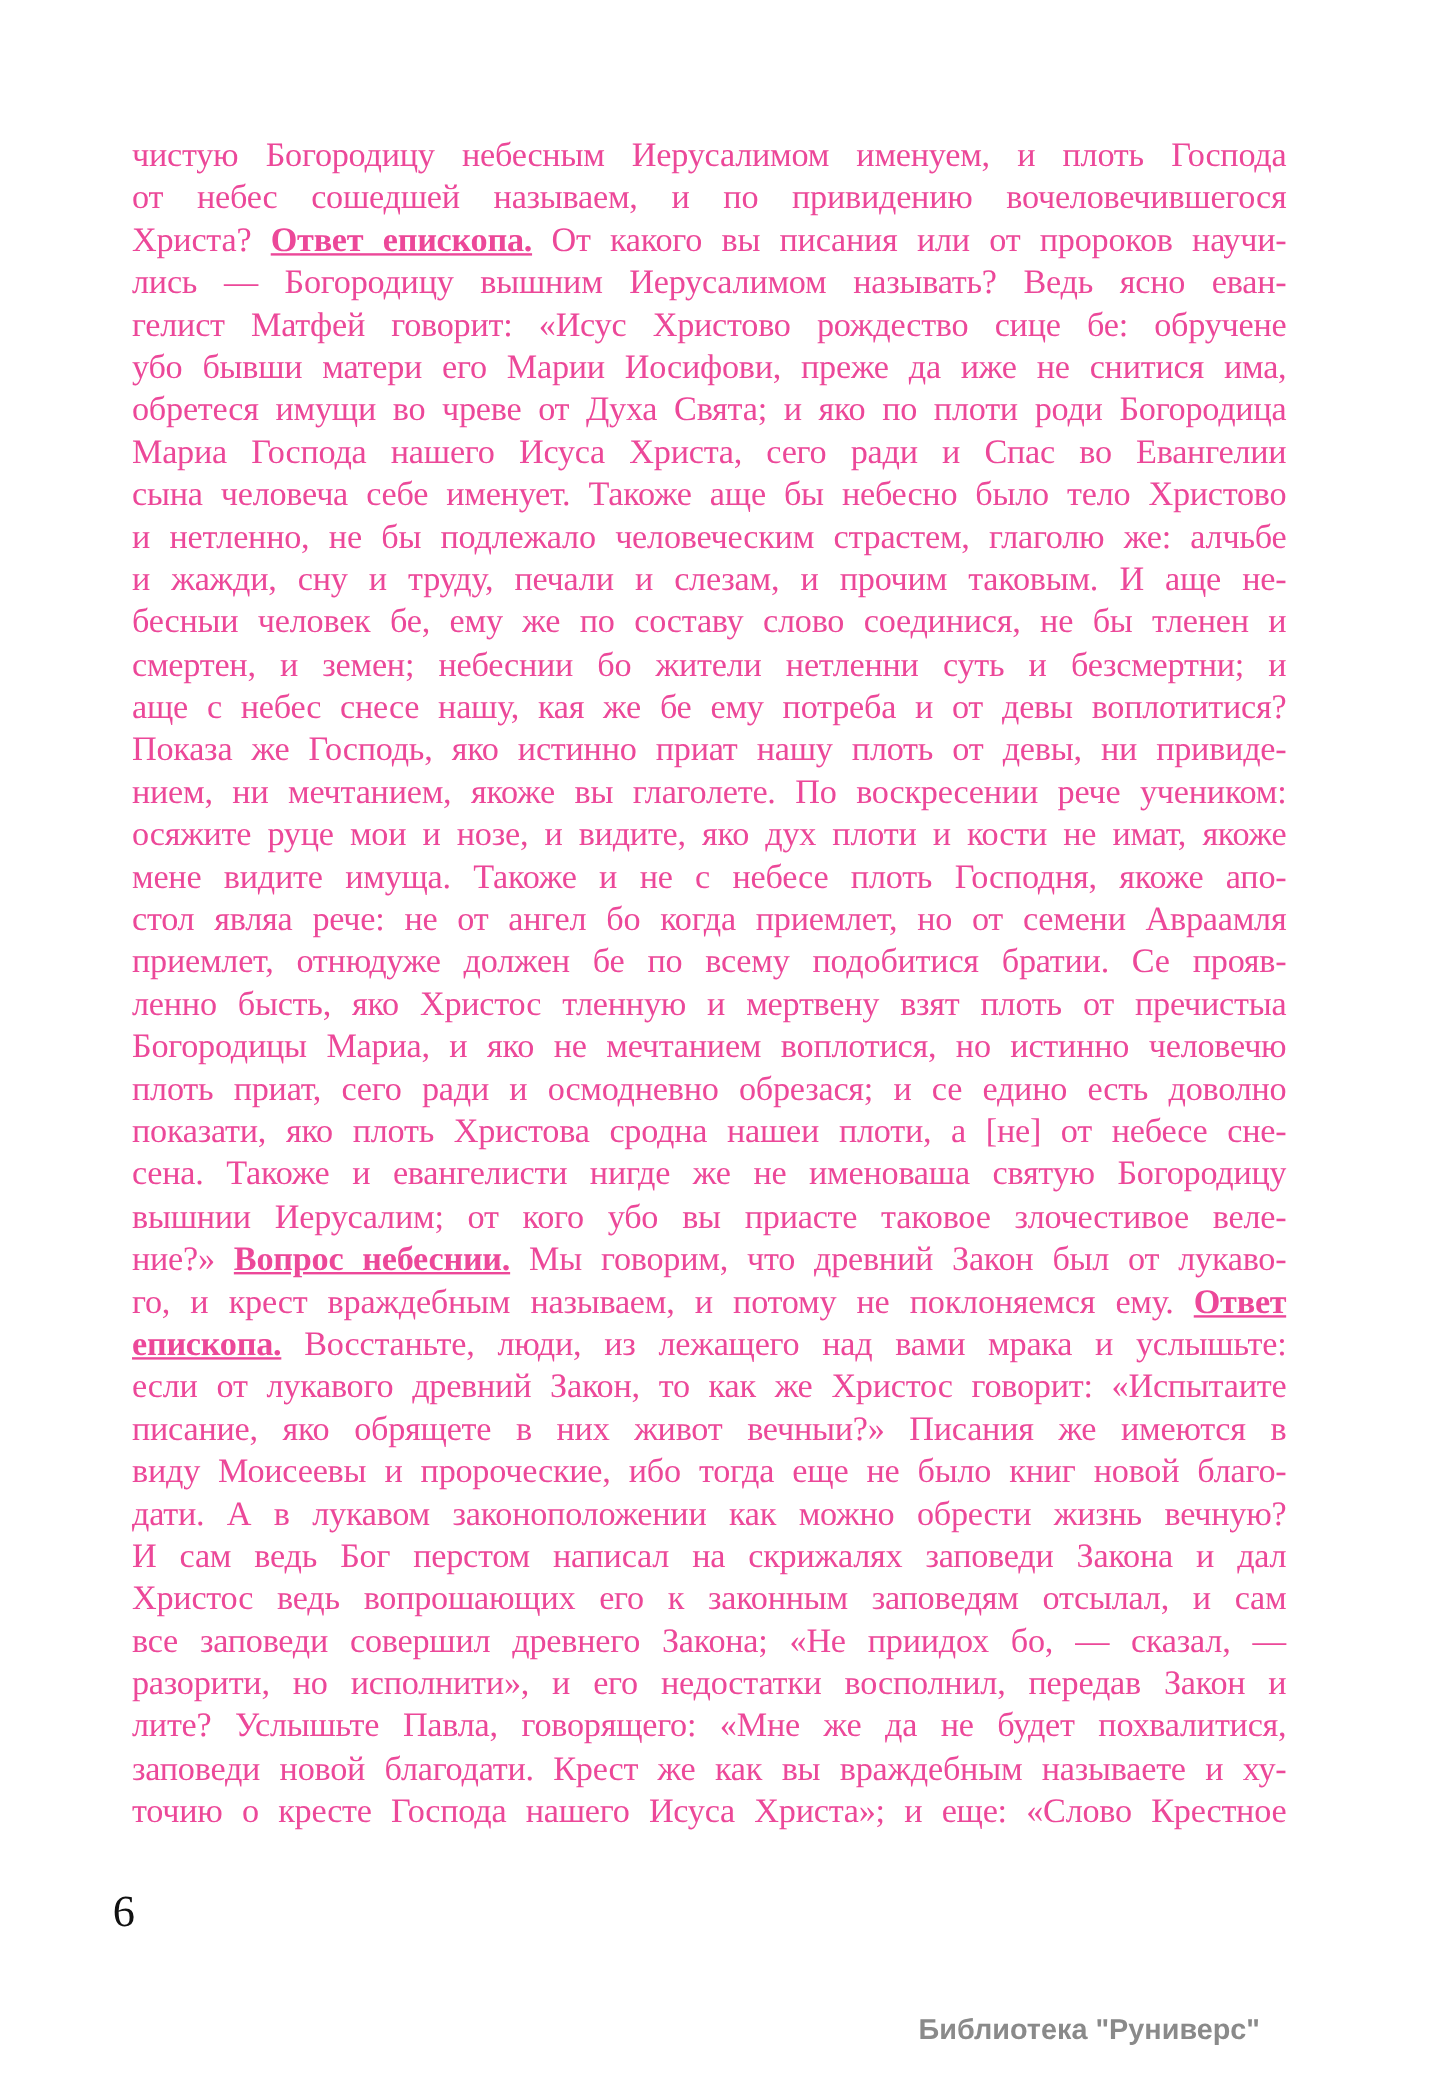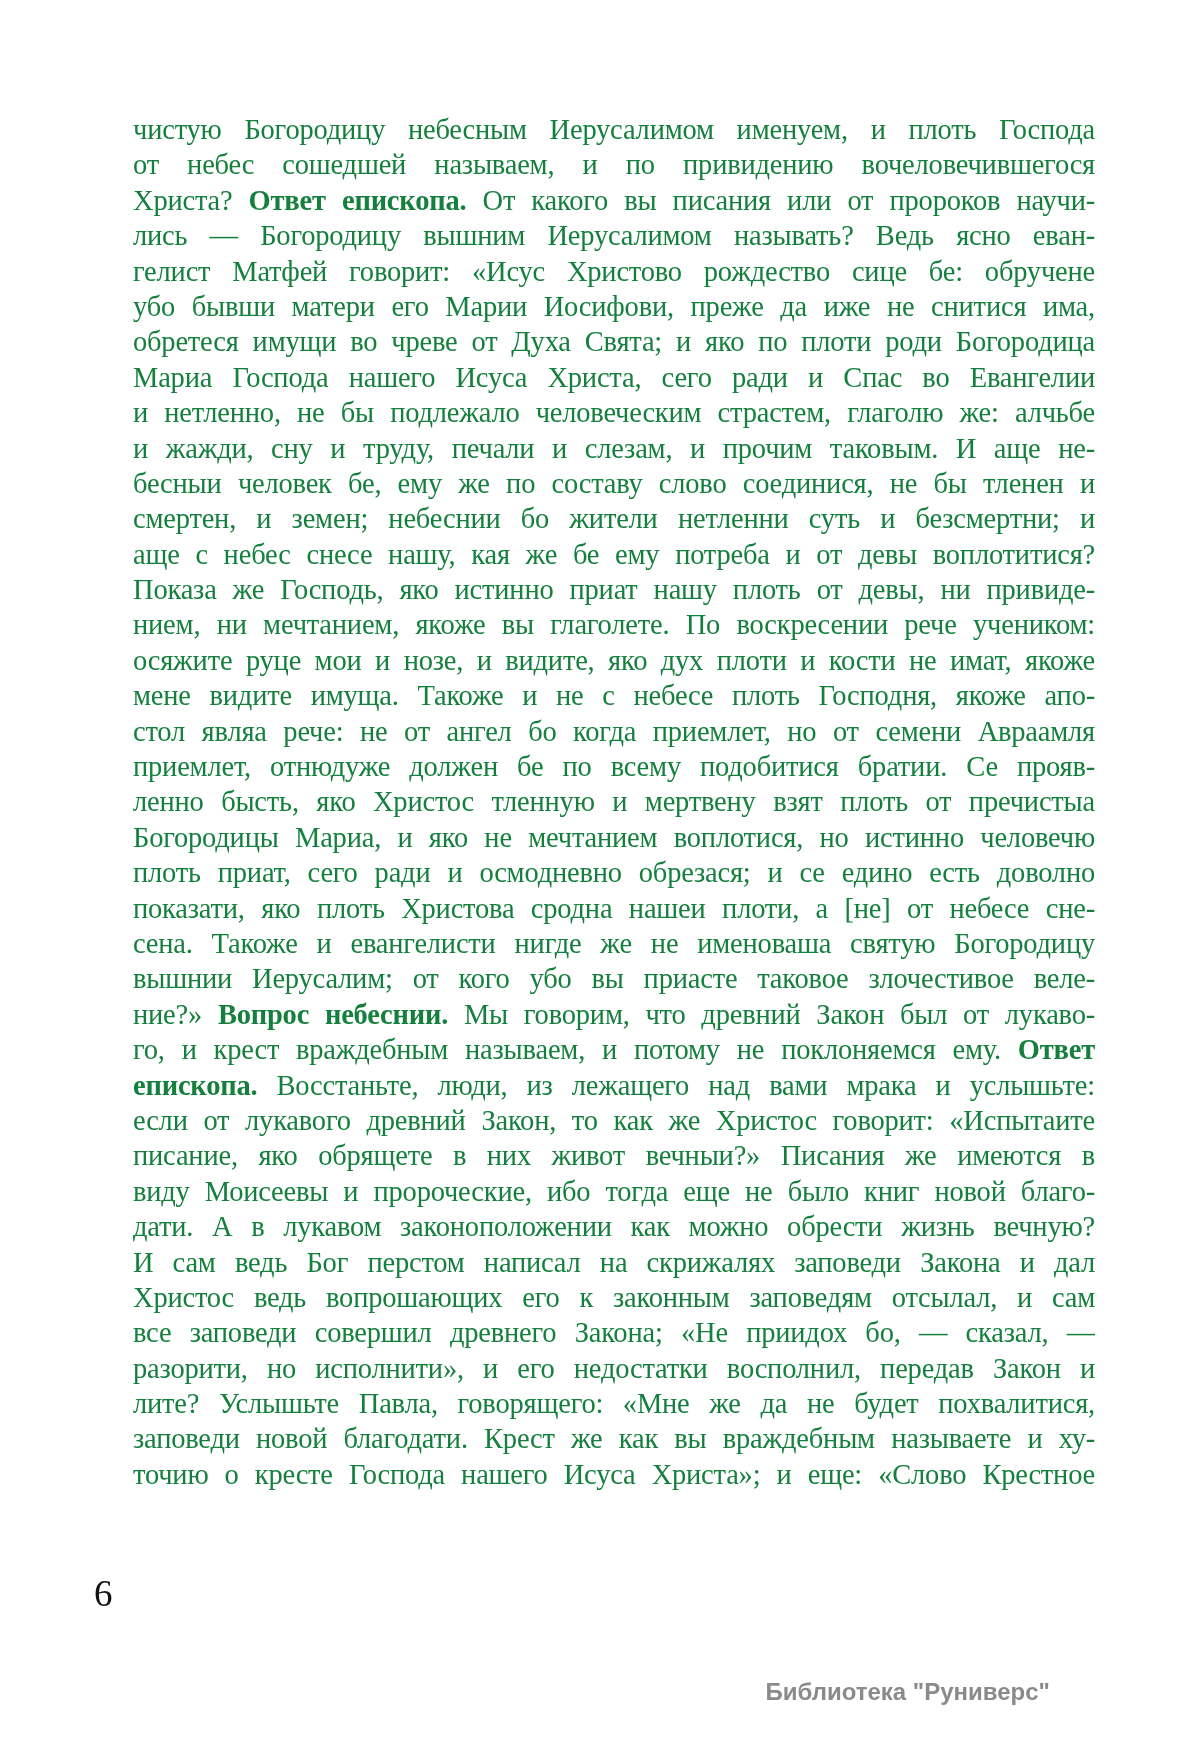--- a/index.html
+++ b/index.html
@@ -16,11 +16,11 @@
   }
   .text-block {
     position: absolute;
-    left: 133px; top: 112px;
+    left: 110px; top: 112px;
     width: 962px;
     font-size: 28.5px;
     line-height: 35.4px;
-    color: #15803d;
+    color: #ec4899;
     letter-spacing: -0.2px;
   }
   .line {

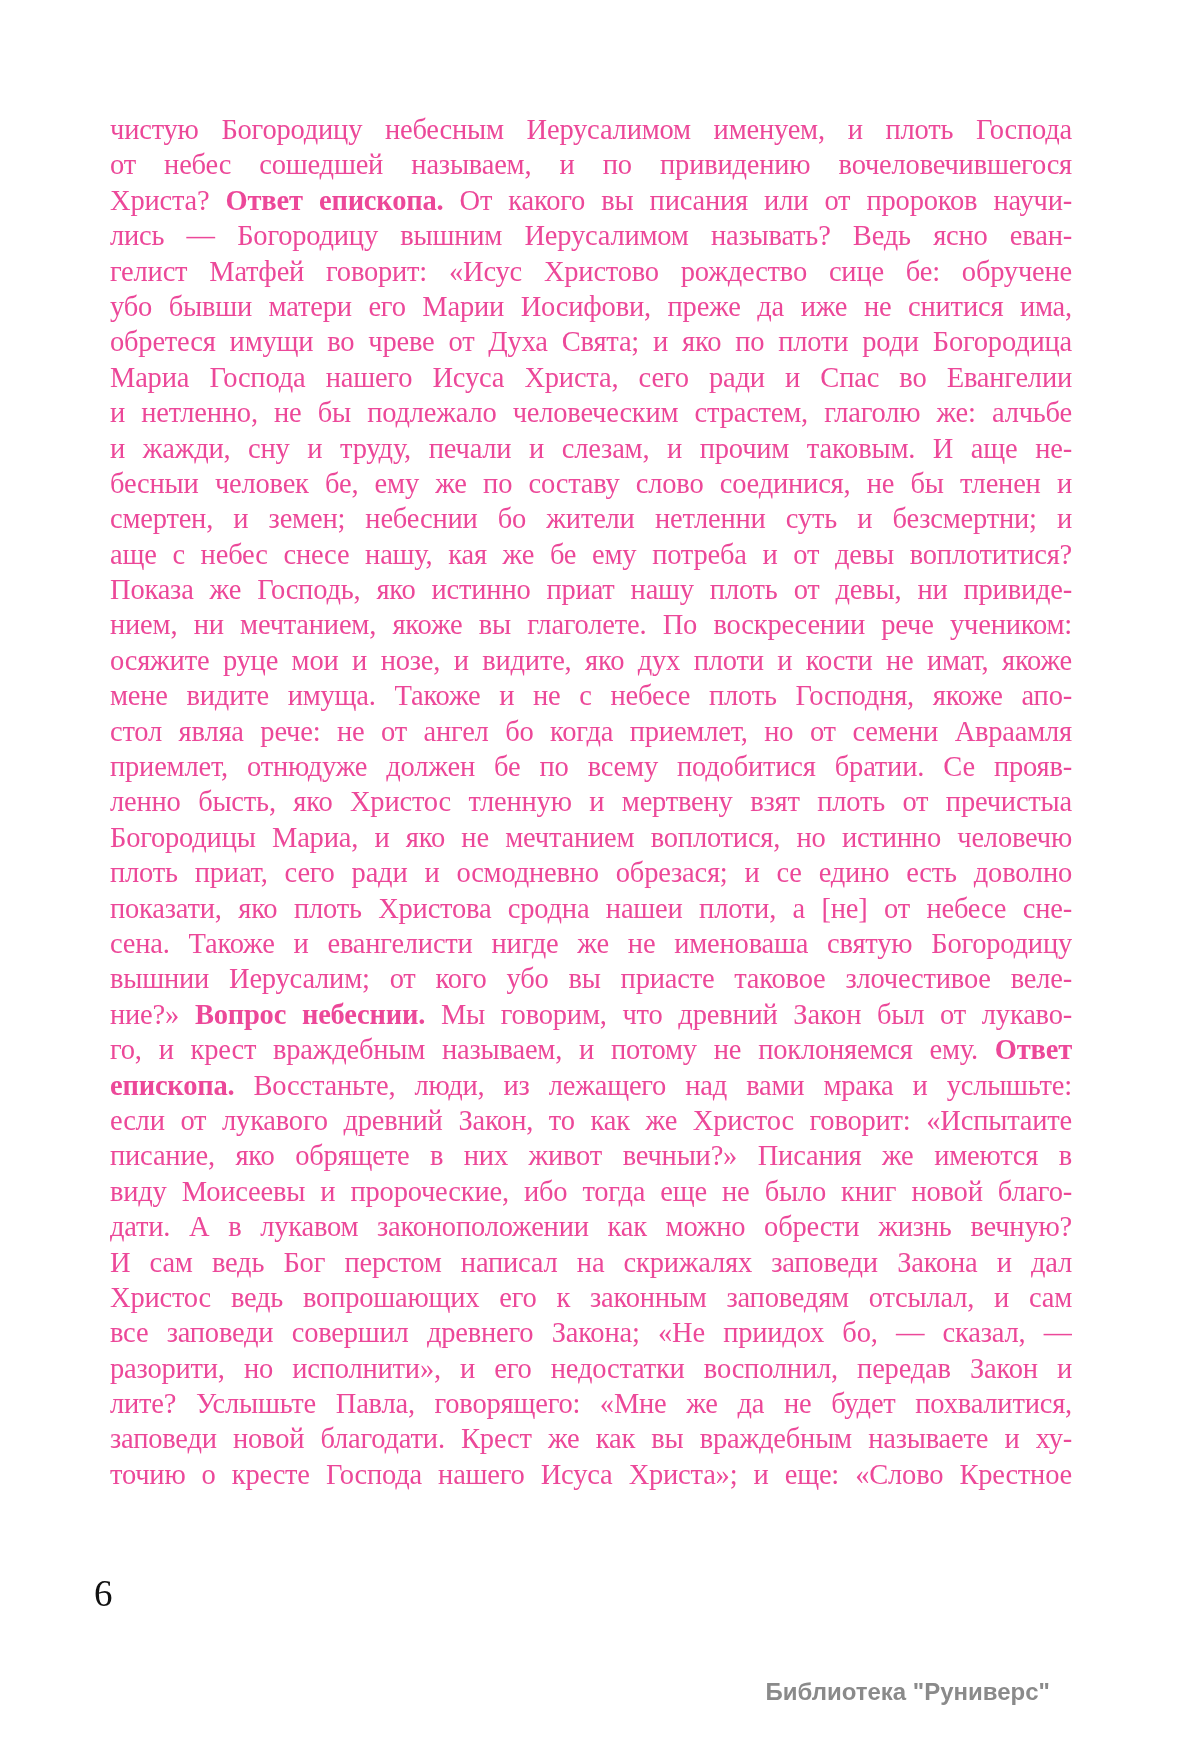--- a/index.html
+++ b/index.html
@@ -31,7 +31,7 @@
     overflow: hidden;
     white-space: normal;
   }
-  .bold { font-weight: bold; }
+  .bold { font-weight: bold; text-decoration: underline; }
   .page-number {
     position: absolute;
     left: 94px; top: 1572px;

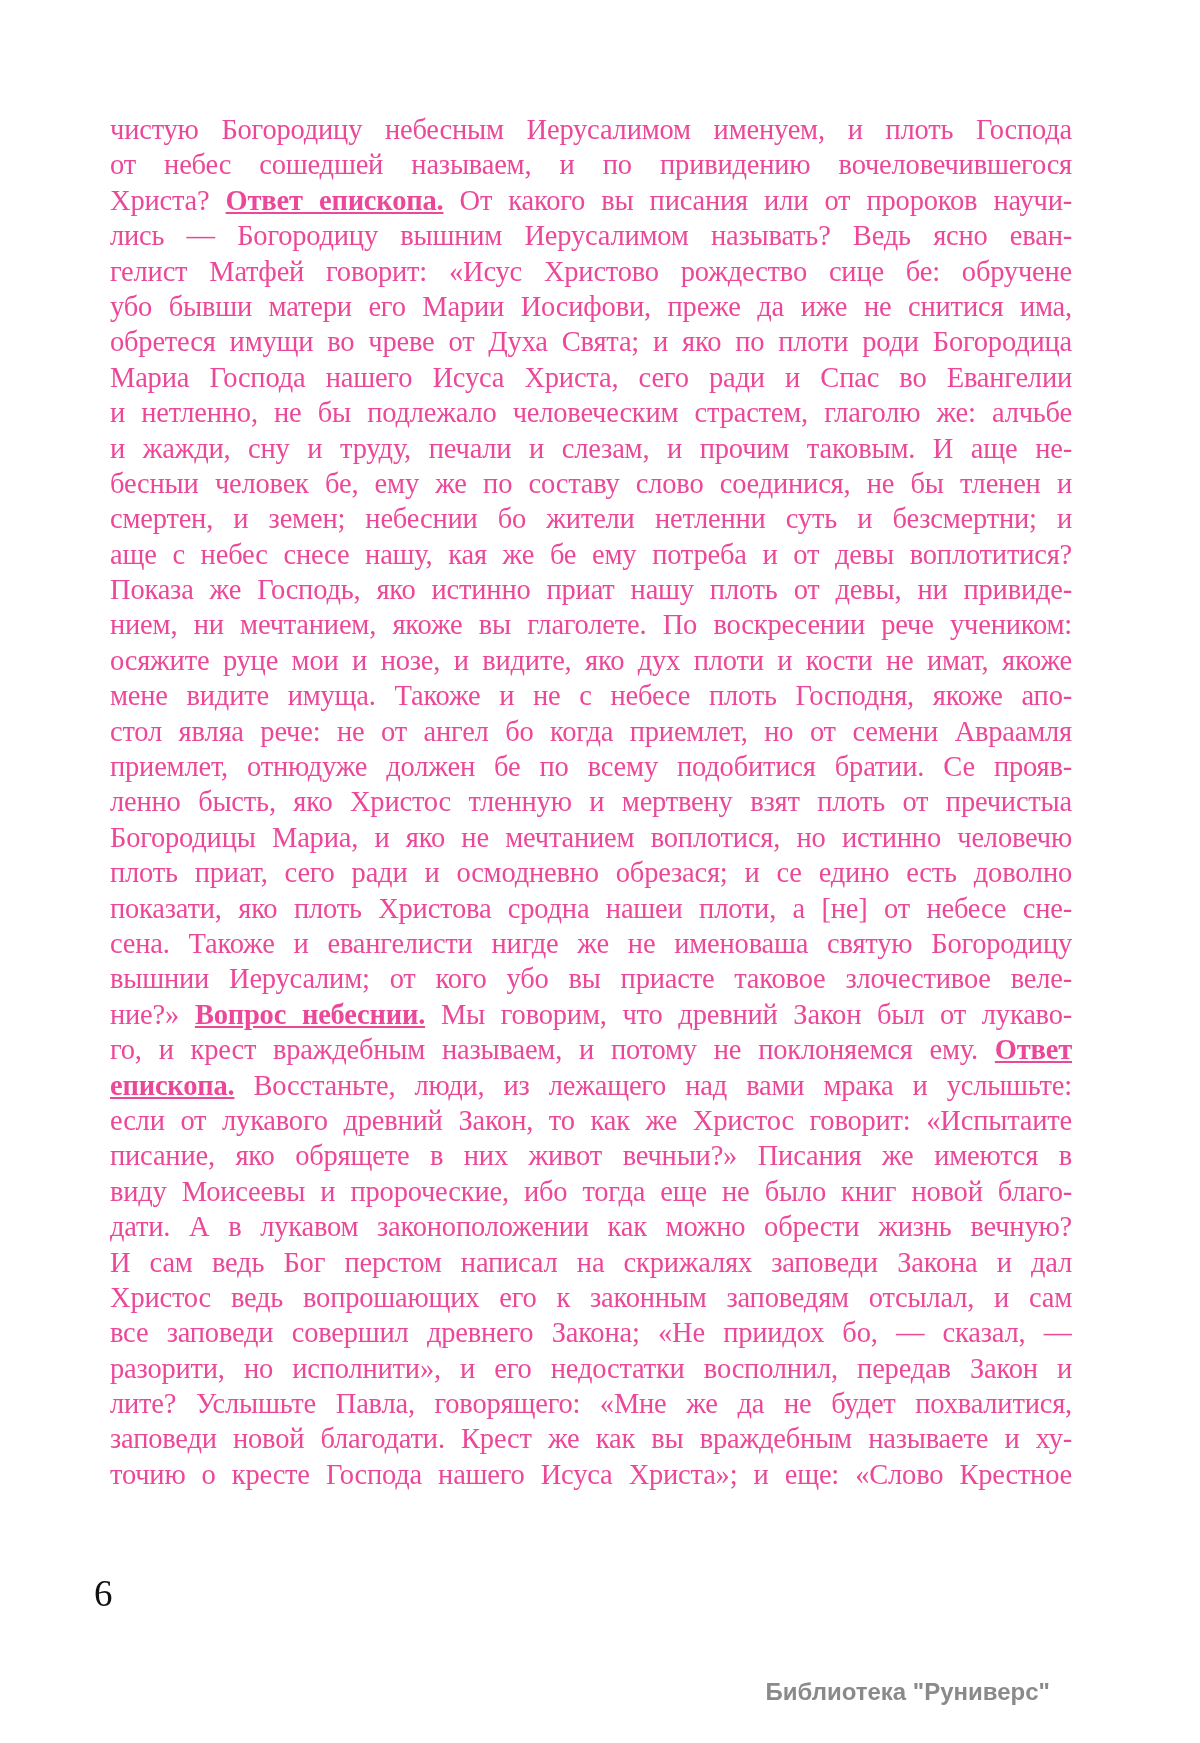--- a/index.html
+++ b/index.html
@@ -60,6 +60,7 @@
       <div class="line"><span>убо бывши матери его Марии Иосифови, преже да иже не снитися има,</span></div>
       <div class="line"><span>обретеся имущи во чреве от Духа Свята; и яко по плоти роди Богородица</span></div>
       <div class="line"><span>Мариа Господа нашего Исуса Христа, сего ради и Спас во Евангелии</span></div>
+      <div class="line"><span>сына человеча себе именует. Такоже аще бы небесно было тело Христово</span></div>
       <div class="line"><span>и нетленно, не бы подлежало человеческим страстем, глаголю же: алчьбе</span></div>
       <div class="line"><span>и жажди, сну и труду, печали и слезам, и прочим таковым. И аще не-</span></div>
       <div class="line"><span>бесныи человек бе, ему же по составу слово соединися, не бы тленен и</span></div>

